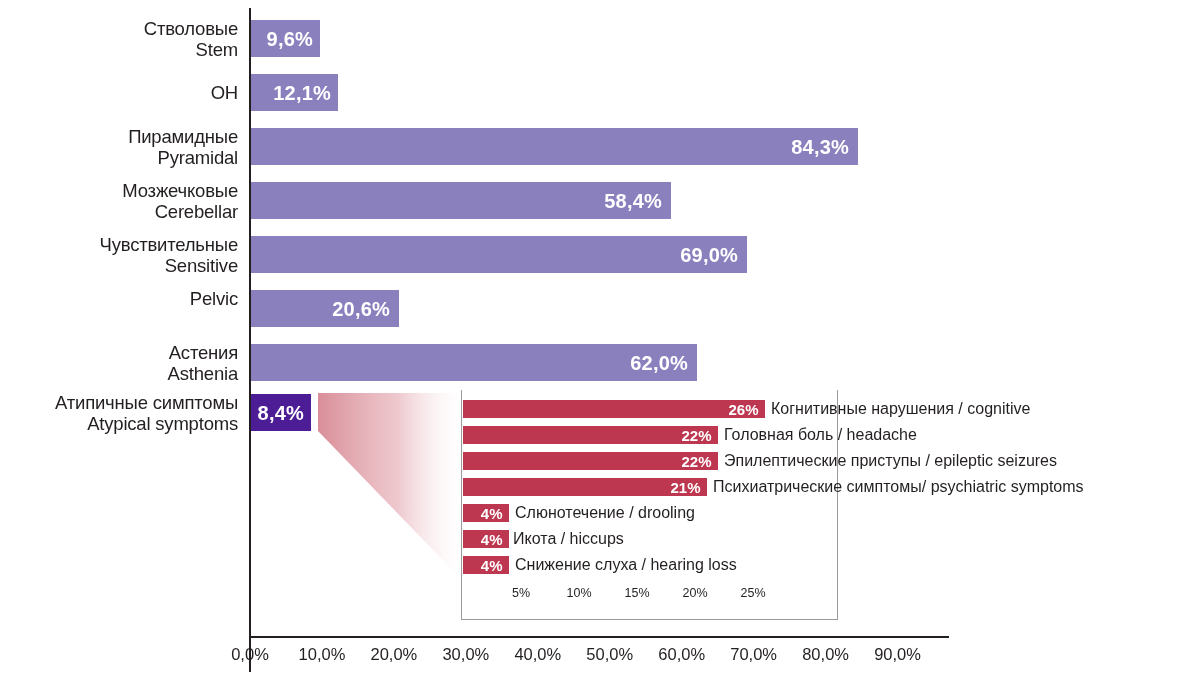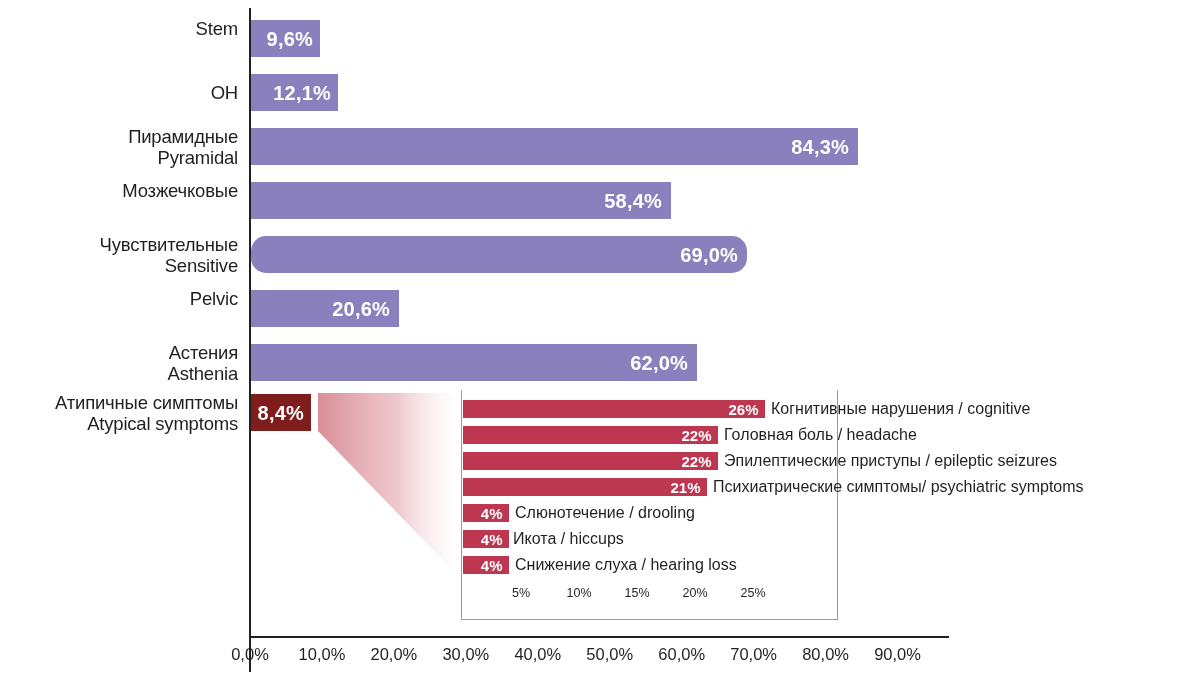--- a/index.html
+++ b/index.html
@@ -103,6 +103,7 @@
   <div id="main-rows">
       <div class="row" style="top: 20px;">
         <div class="row-label" style="top: -2.5px;">
+          <span class="ru">Стволовые</span>
           <span class="en">Stem</span>
         </div>
         <div class="bar small" style="width: 69px; height: 37px; top: 0px;">

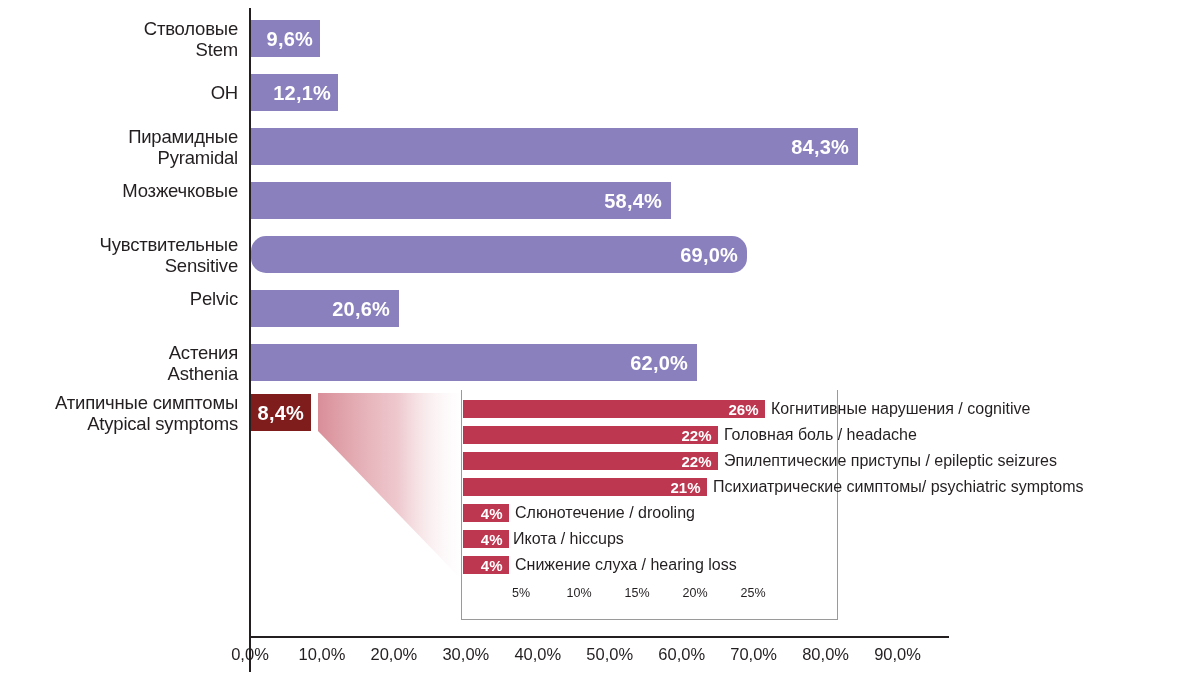--- a/index.html
+++ b/index.html
@@ -130,6 +130,7 @@
       <div class="row" style="top: 182px;">
         <div class="row-label" style="top: -2.5px;">
           <span class="ru">Мозжечковые</span>
+          <span class="en">Cerebellar</span>
         </div>
         <div class="bar" style="width: 420px; height: 37px; top: 0px;">
           <span class="bar-value">58,4%</span>

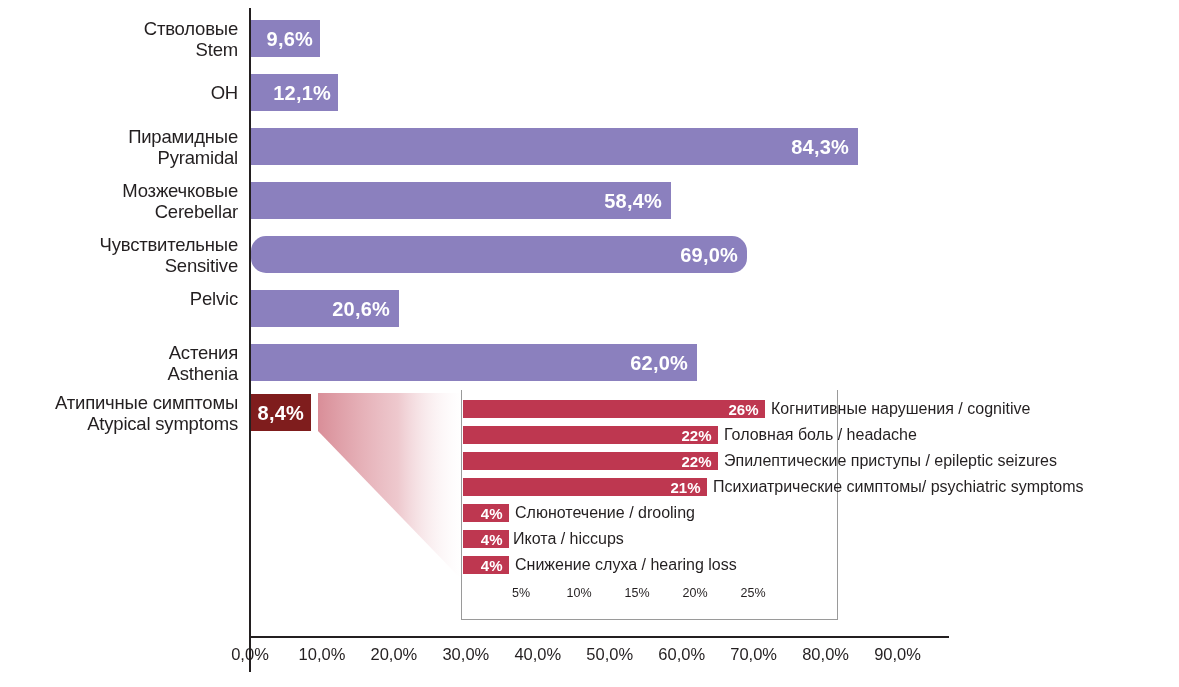--- a/index.html
+++ b/index.html
@@ -141,7 +141,7 @@
           <span class="ru">Чувствительные</span>
           <span class="en">Sensitive</span>
         </div>
-        <div class="bar" style="width: 496px; height: 37px; top: 0px; border-radius: 15px;">
+        <div class="bar" style="width: 496px; height: 37px; top: 0px;">
           <span class="bar-value">69,0%</span>
         </div>
       </div>

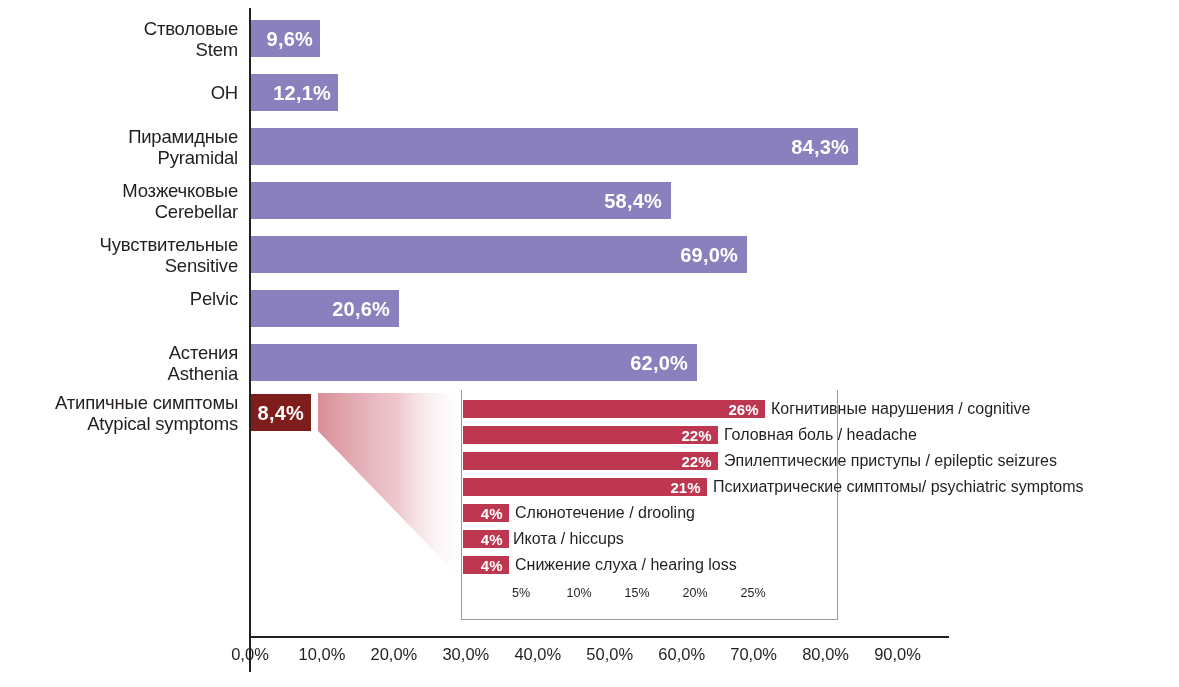--- a/index.html
+++ b/index.html
@@ -41,7 +41,7 @@
     box-sizing:border-box;
     text-align:center;
   }
-  .bar.red{background:#7f1d1d;padding-left:12px;}
+  .bar.red{background:#4c1d95;padding-left:12px;}
   .bar-value{
     position:absolute;right:9px;top:50%;transform:translateY(-50%);
     color:#ffffff;font-weight:bold;font-size:20px;

